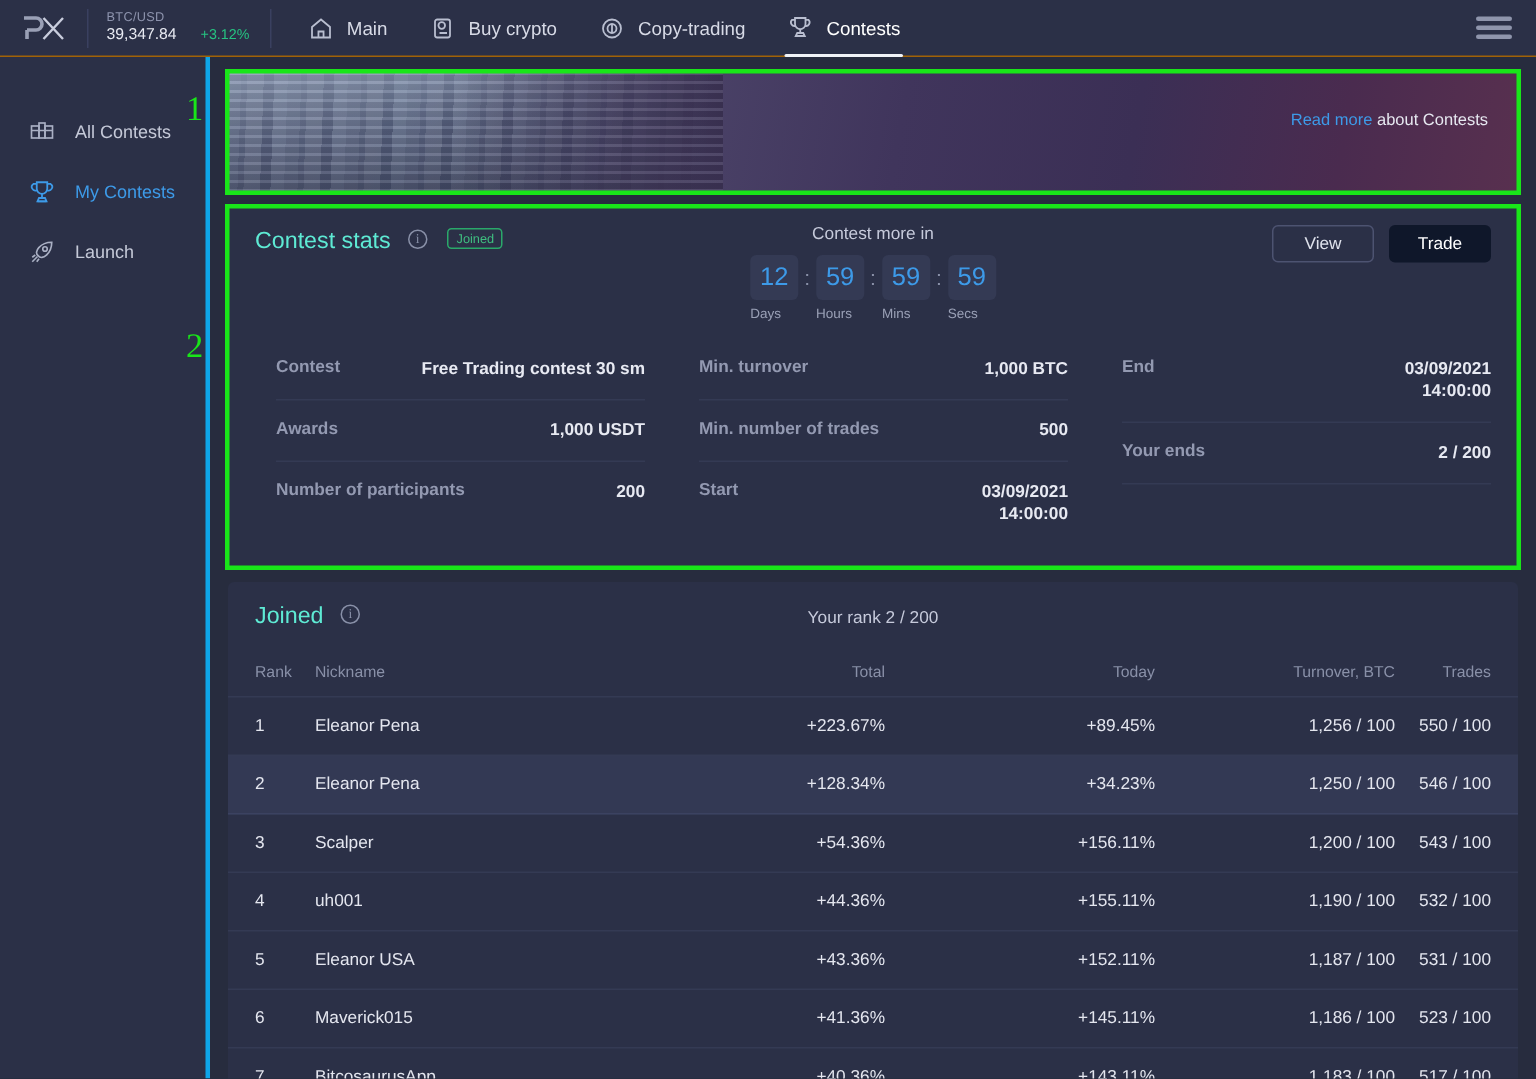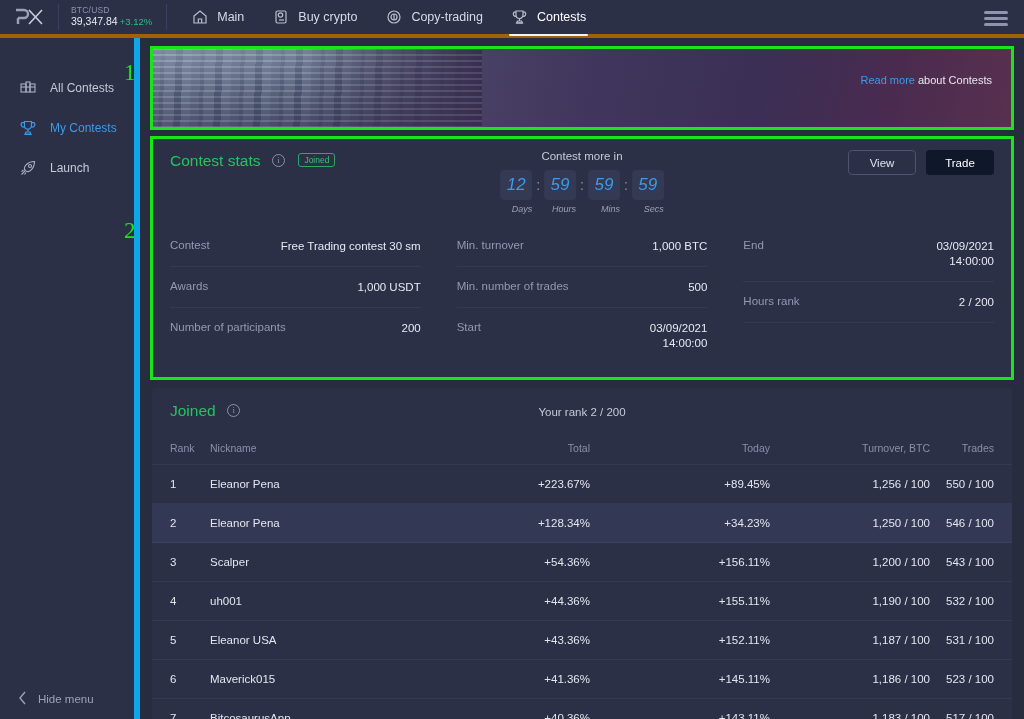--- a/index.html
+++ b/index.html
@@ -16,7 +16,7 @@
     position: absolute; top: 0; left: 0; width: 1024px; height: 38px;
     background: #2b3047;
     display: flex; align-items: center;
-    border-bottom: 4px solid #a16207;
+    border-bottom: 1px solid #a16207;
   }
   .brand { width: 58px; display: flex; align-items: center; justify-content: center; height: 38px; }
   .brand svg { display: block; }

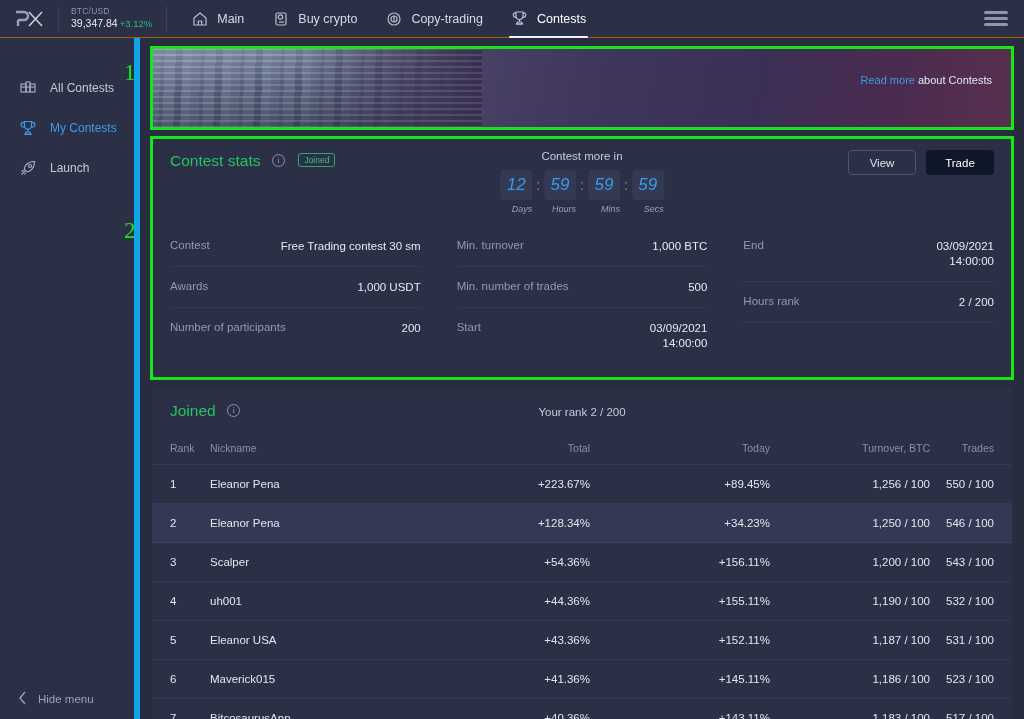--- a/index.html
+++ b/index.html
@@ -24,7 +24,7 @@
   .ticker { padding: 0 14px 0 12px; line-height: 1.15; }
   .ticker .pair { font-size: 8.5px; color: #8d93ad; letter-spacing: .2px; }
   .ticker .row2 { font-size: 10.5px; color: #e8eaf2; }
-  .ticker .chg { color: #26c281; font-size: 9.5px; margin-left: 2px; }
+  .ticker .chg { color: #26c281; font-size: 9.5px; margin-left: 16px; }
   .navitems { display: flex; align-items: center; height: 38px; margin-left: 10px; }
   .navitem {
     display: flex; align-items: center; gap: 8px;

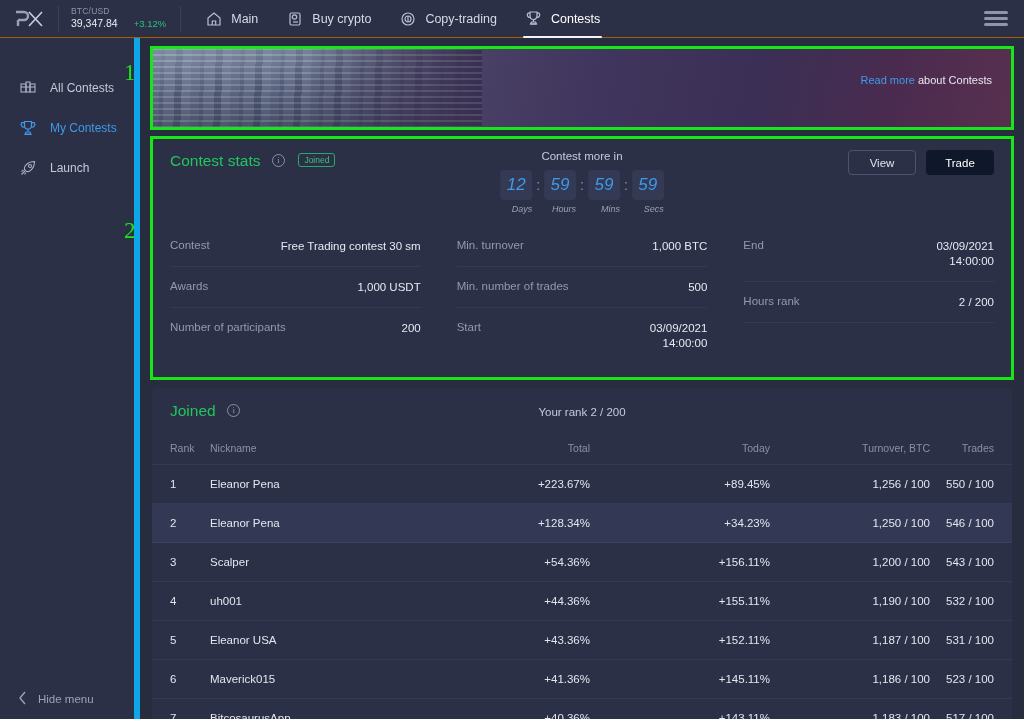--- a/index.html
+++ b/index.html
@@ -45,7 +45,7 @@
   
   .sidebar {
     position: absolute; top: 38px; left: 0; width: 140px; height: 681px;
-    background: #2b3047; border-right: 6px solid #0ea5e9;
+    background: #2b3047; border-right: 3px solid #0ea5e9;
   }
   .side-item {
     display: flex; align-items: center; gap: 12px;

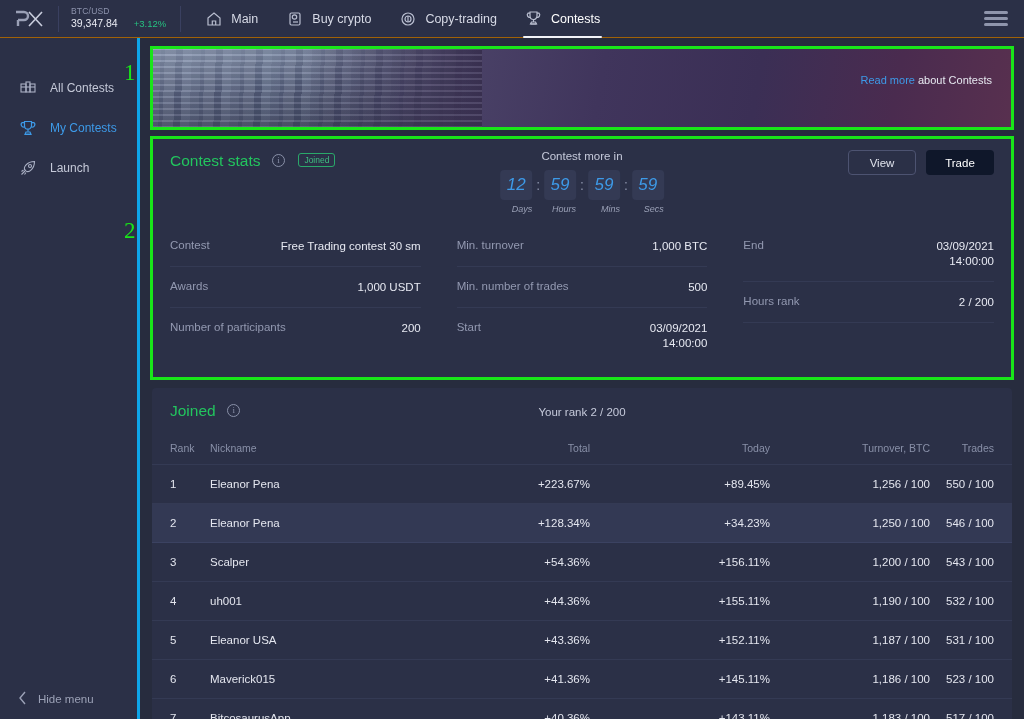--- a/index.html
+++ b/index.html
@@ -108,7 +108,7 @@
 
   .stats-card { left: 12px; top: 100px; width: 860px; height: 240px; }
   .stats-head { display: flex; align-items: flex-start; padding: 14px 18px 0 18px; position: relative; }
-  .card-title { color: #22c55e; font-size: 15.5px; }
+  .card-title { color: #5eead4; font-size: 15.5px; }
   .info-ic { width: 13px; height: 13px; border: 1px solid #8990a8; border-radius: 50%; color: #8990a8;
              font-size: 9px; line-height: 11px; text-align: center; display: inline-block; margin-left: 7px; vertical-align: 3px;
              font-family: "Liberation Serif", serif; }

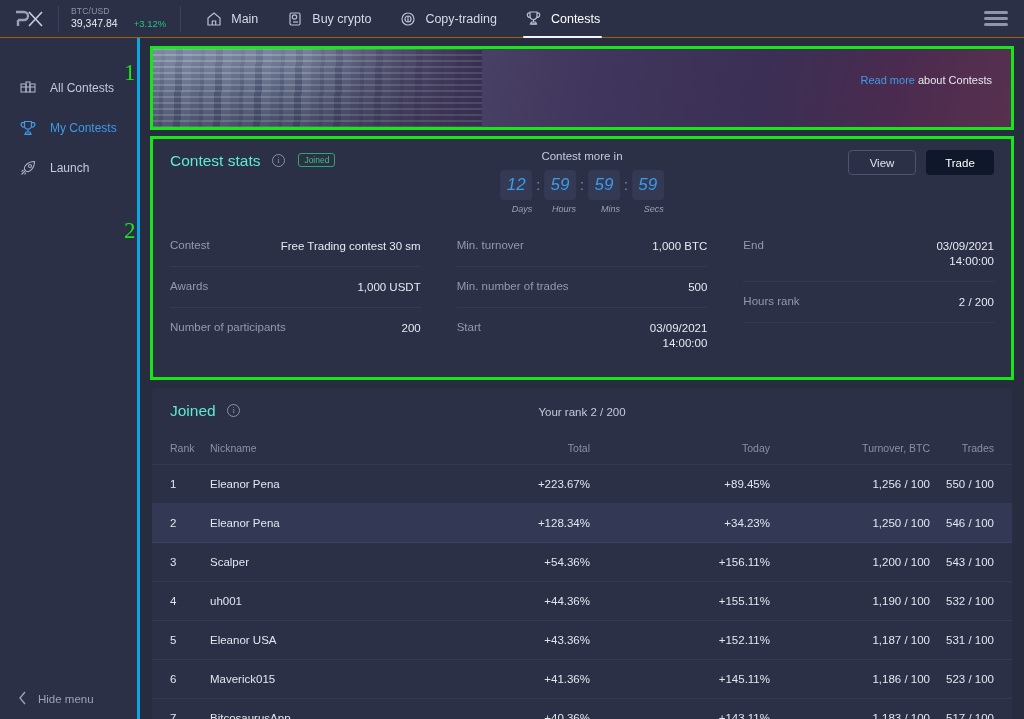--- a/index.html
+++ b/index.html
@@ -117,7 +117,7 @@
   .ends-wrap { position: absolute; left: 50%; transform: translateX(-50%); top: 12px; text-align: center; }
   .ends-label { color: #c6cadb; font-size: 11.5px; }
   .timer { display: flex; align-items: flex-start; gap: 4px; margin-top: 8px; }
-  .tcell { text-align: right; font-style: italic; }
+  .tcell { text-align: left; }
   .tbox { width: 32px; height: 30px; background: #343a54; border-radius: 4px; color: #3d9ae8;
           font-size: 17px; display: flex; align-items: center; justify-content: center; }
   .tlab { color: #9aa0b6; font-size: 9px; margin-top: 4px; }

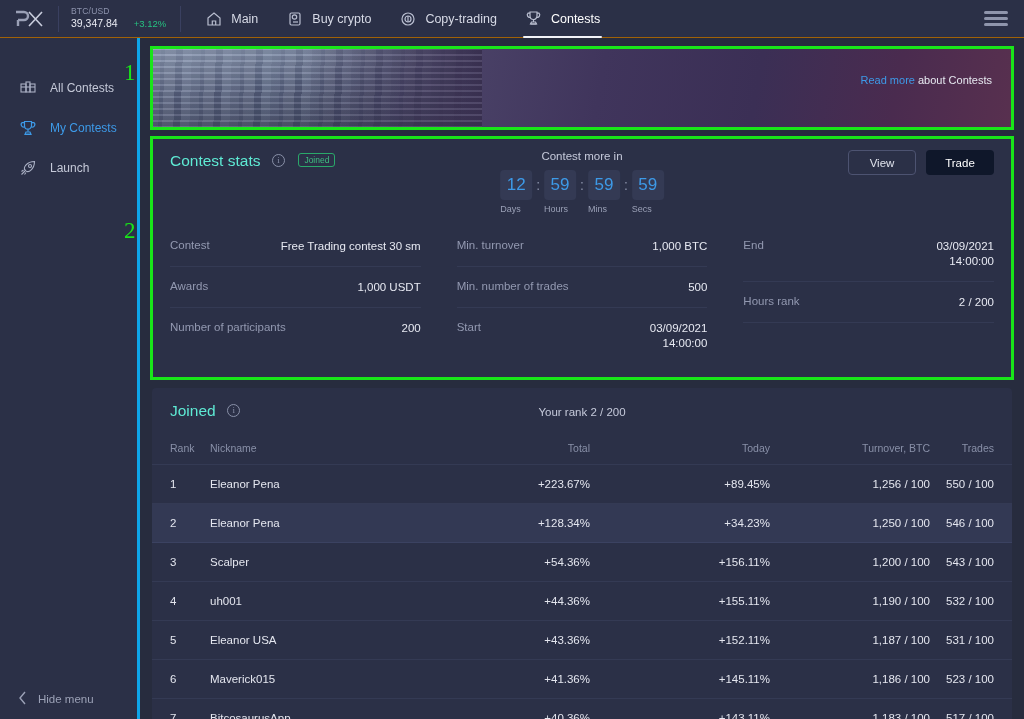--- a/index.html
+++ b/index.html
@@ -127,7 +127,7 @@
   .btn-view { width: 68px; border: 1px solid #4d5371; color: #dfe2ec; background: transparent; }
   .btn-trade { width: 68px; background: #0f172a; color: #fff; border: none; }
 
-  .stats-grid { position: absolute; left: 18px; top: 88px; right: 18px; display: flex; gap: 0; }
+  .stats-grid { position: absolute; left: 32px; top: 88px; right: 18px; display: flex; gap: 0; font-weight: bold; }
   .stats-col { flex: 1; padding: 0 18px; }
   .stats-col:first-child { padding-left: 0; }
   .stats-col:last-child { padding-right: 0; }

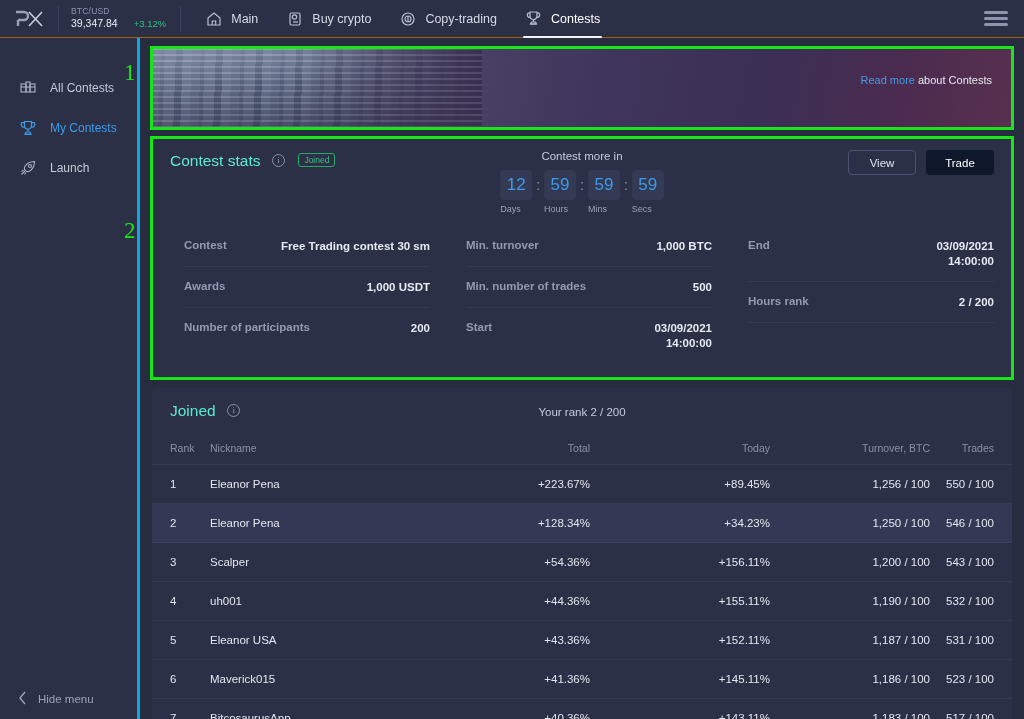--- a/index.html
+++ b/index.html
@@ -366,7 +366,7 @@
 14:00:00</span>
         </div>
         <div class="srow">
-          <span class="skey">Hours rank</span>
+          <span class="skey">Your ends</span>
           <span class="sval">2 / 200</span>
         </div>
         <div class="srow" style="border-bottom:none">

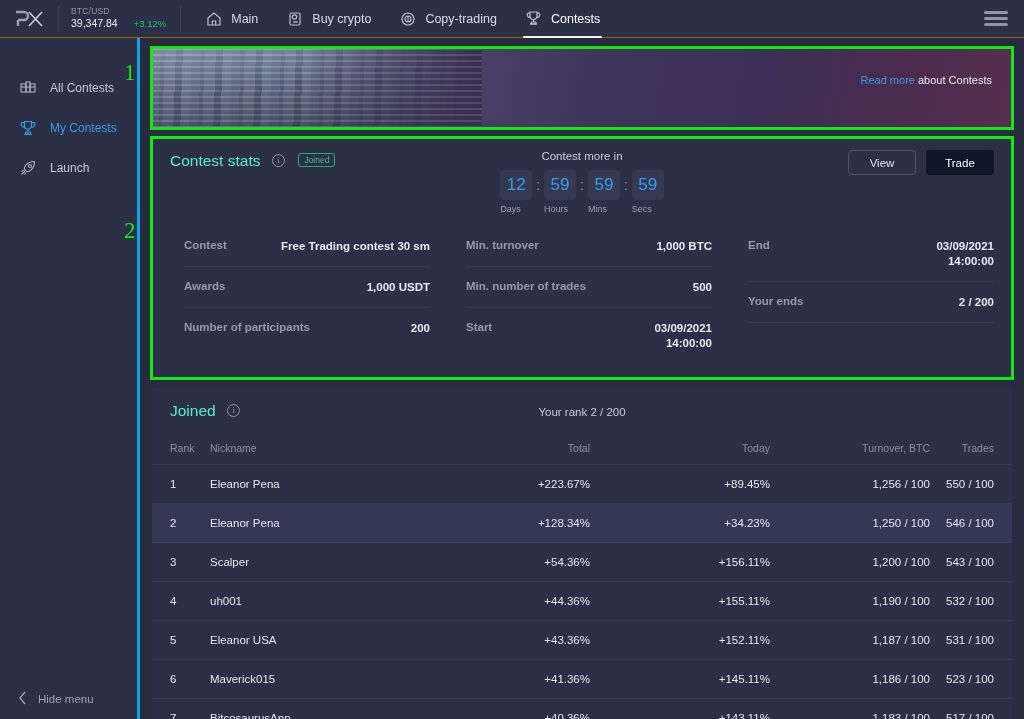--- a/index.html
+++ b/index.html
@@ -269,14 +269,6 @@
     </div>
   </div>
 
-  <div class="hide-menu">
-    <span>
-      <svg width="10" height="14" viewBox="0 0 10 14" fill="none" stroke="#9ba1b6" stroke-width="1.4">
-          <path d="M7 1 L2 7 L7 13"></path>
-        </svg>
-    </span>
-    <span>Hide menu</span>
-  </div>
 </div>
 
 <div class="main">

